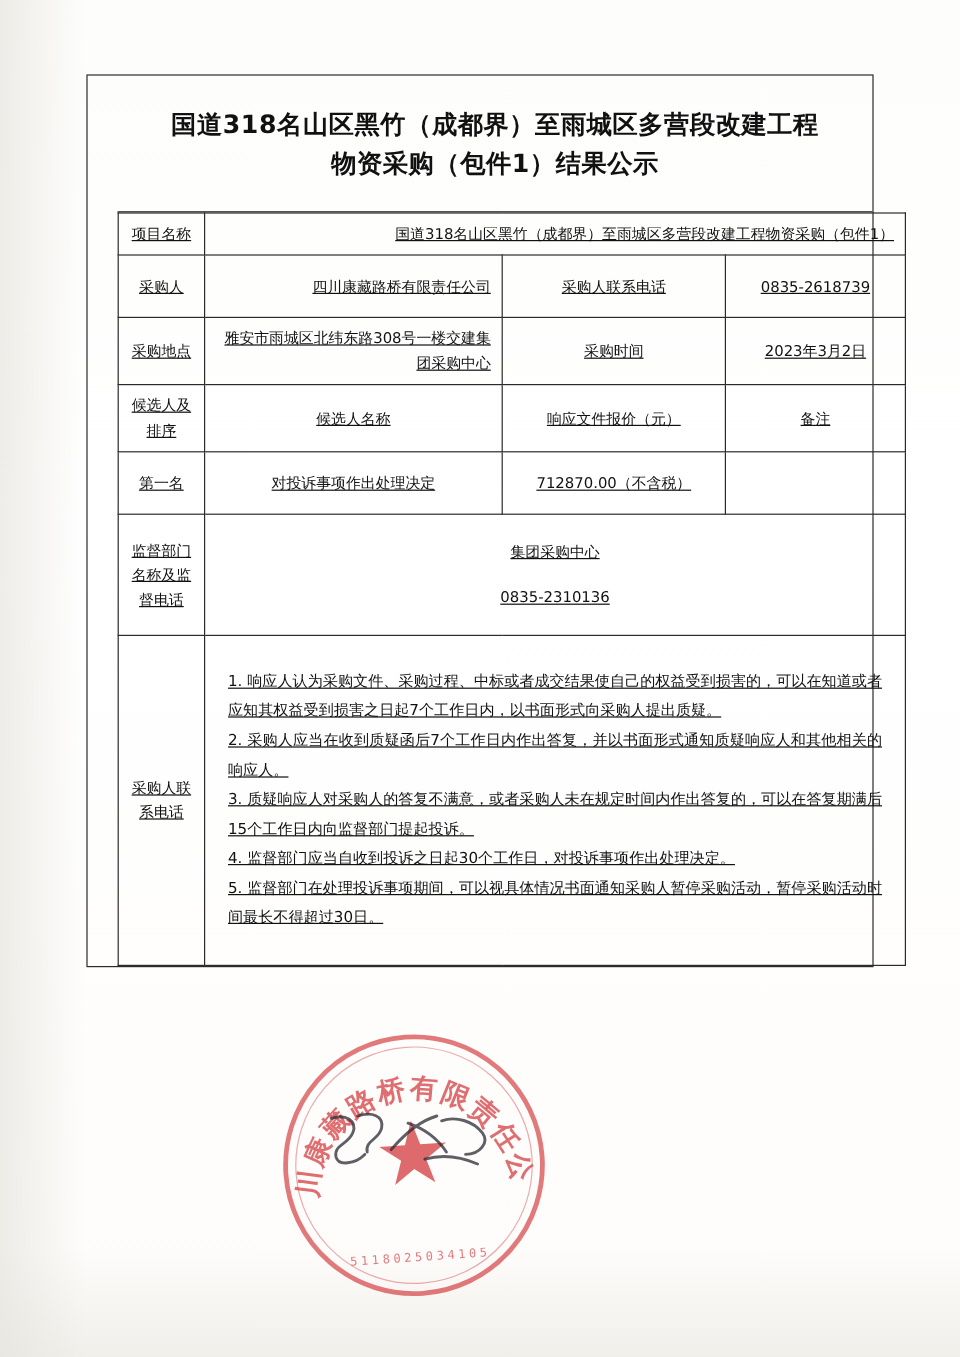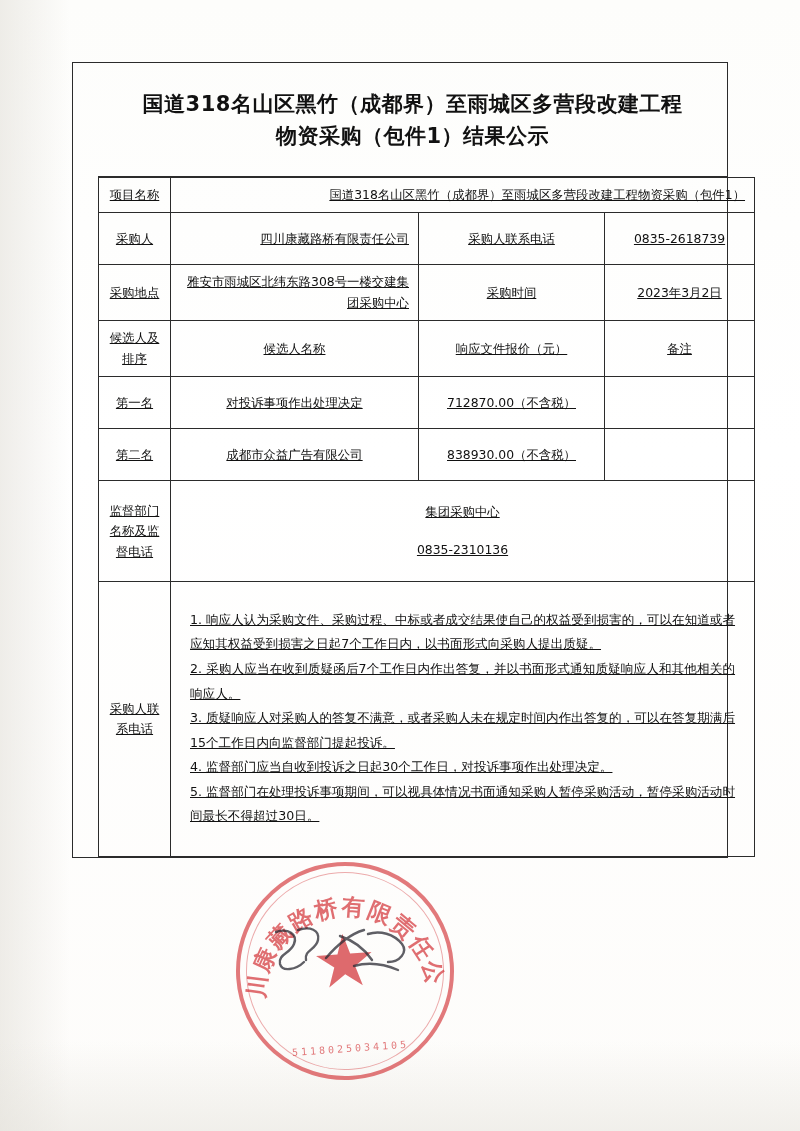--- a/index.html
+++ b/index.html
@@ -206,12 +206,6 @@
         <td class="ctr">第一名</td>
         <td class="ctr">对投诉事项作出处理决定</td>
         <td class="ctr">712870.00（不含税）</td>
-        <td class="ctr"></td>
-      </tr>
-      <tr class="tall">
-        <td class="ctr">第二名</td>
-        <td class="ctr">成都市众益广告有限公司</td>
-        <td class="ctr">838930.00（不含税）</td>
         <td class="ctr"></td>
       </tr>
       <tr>

